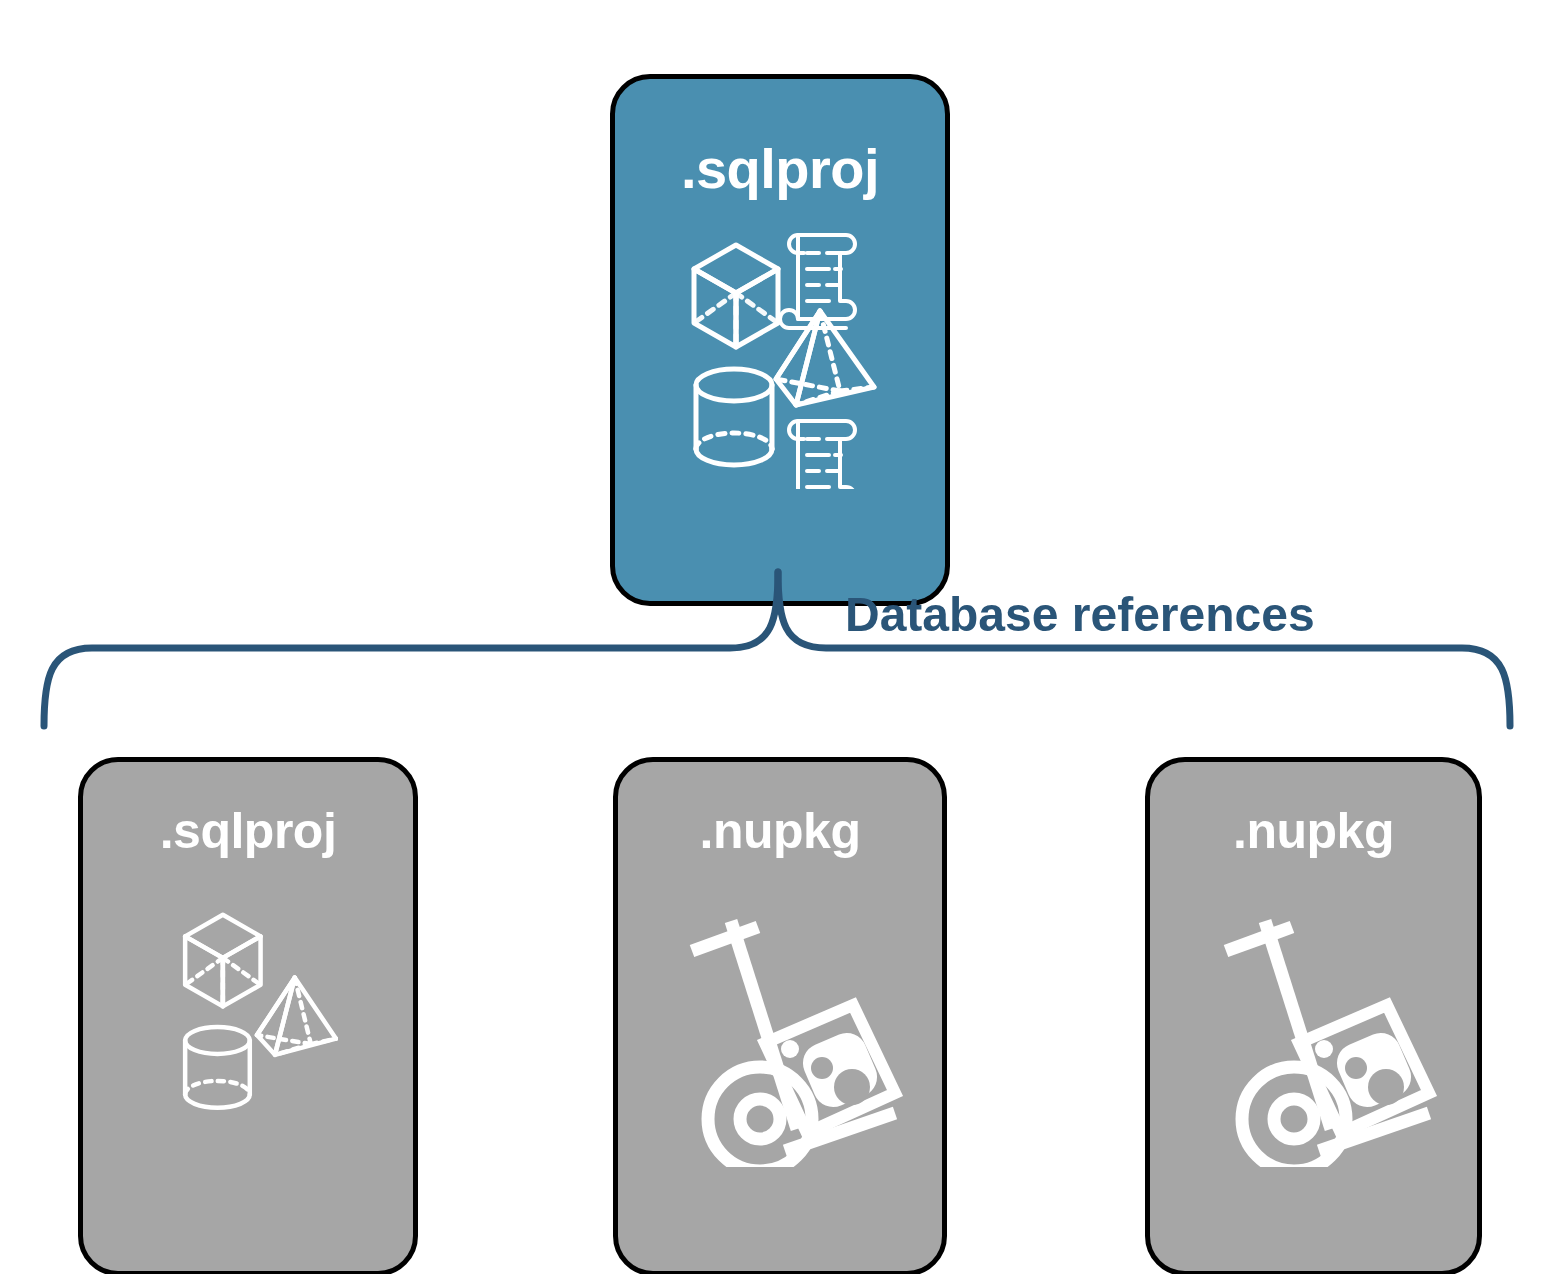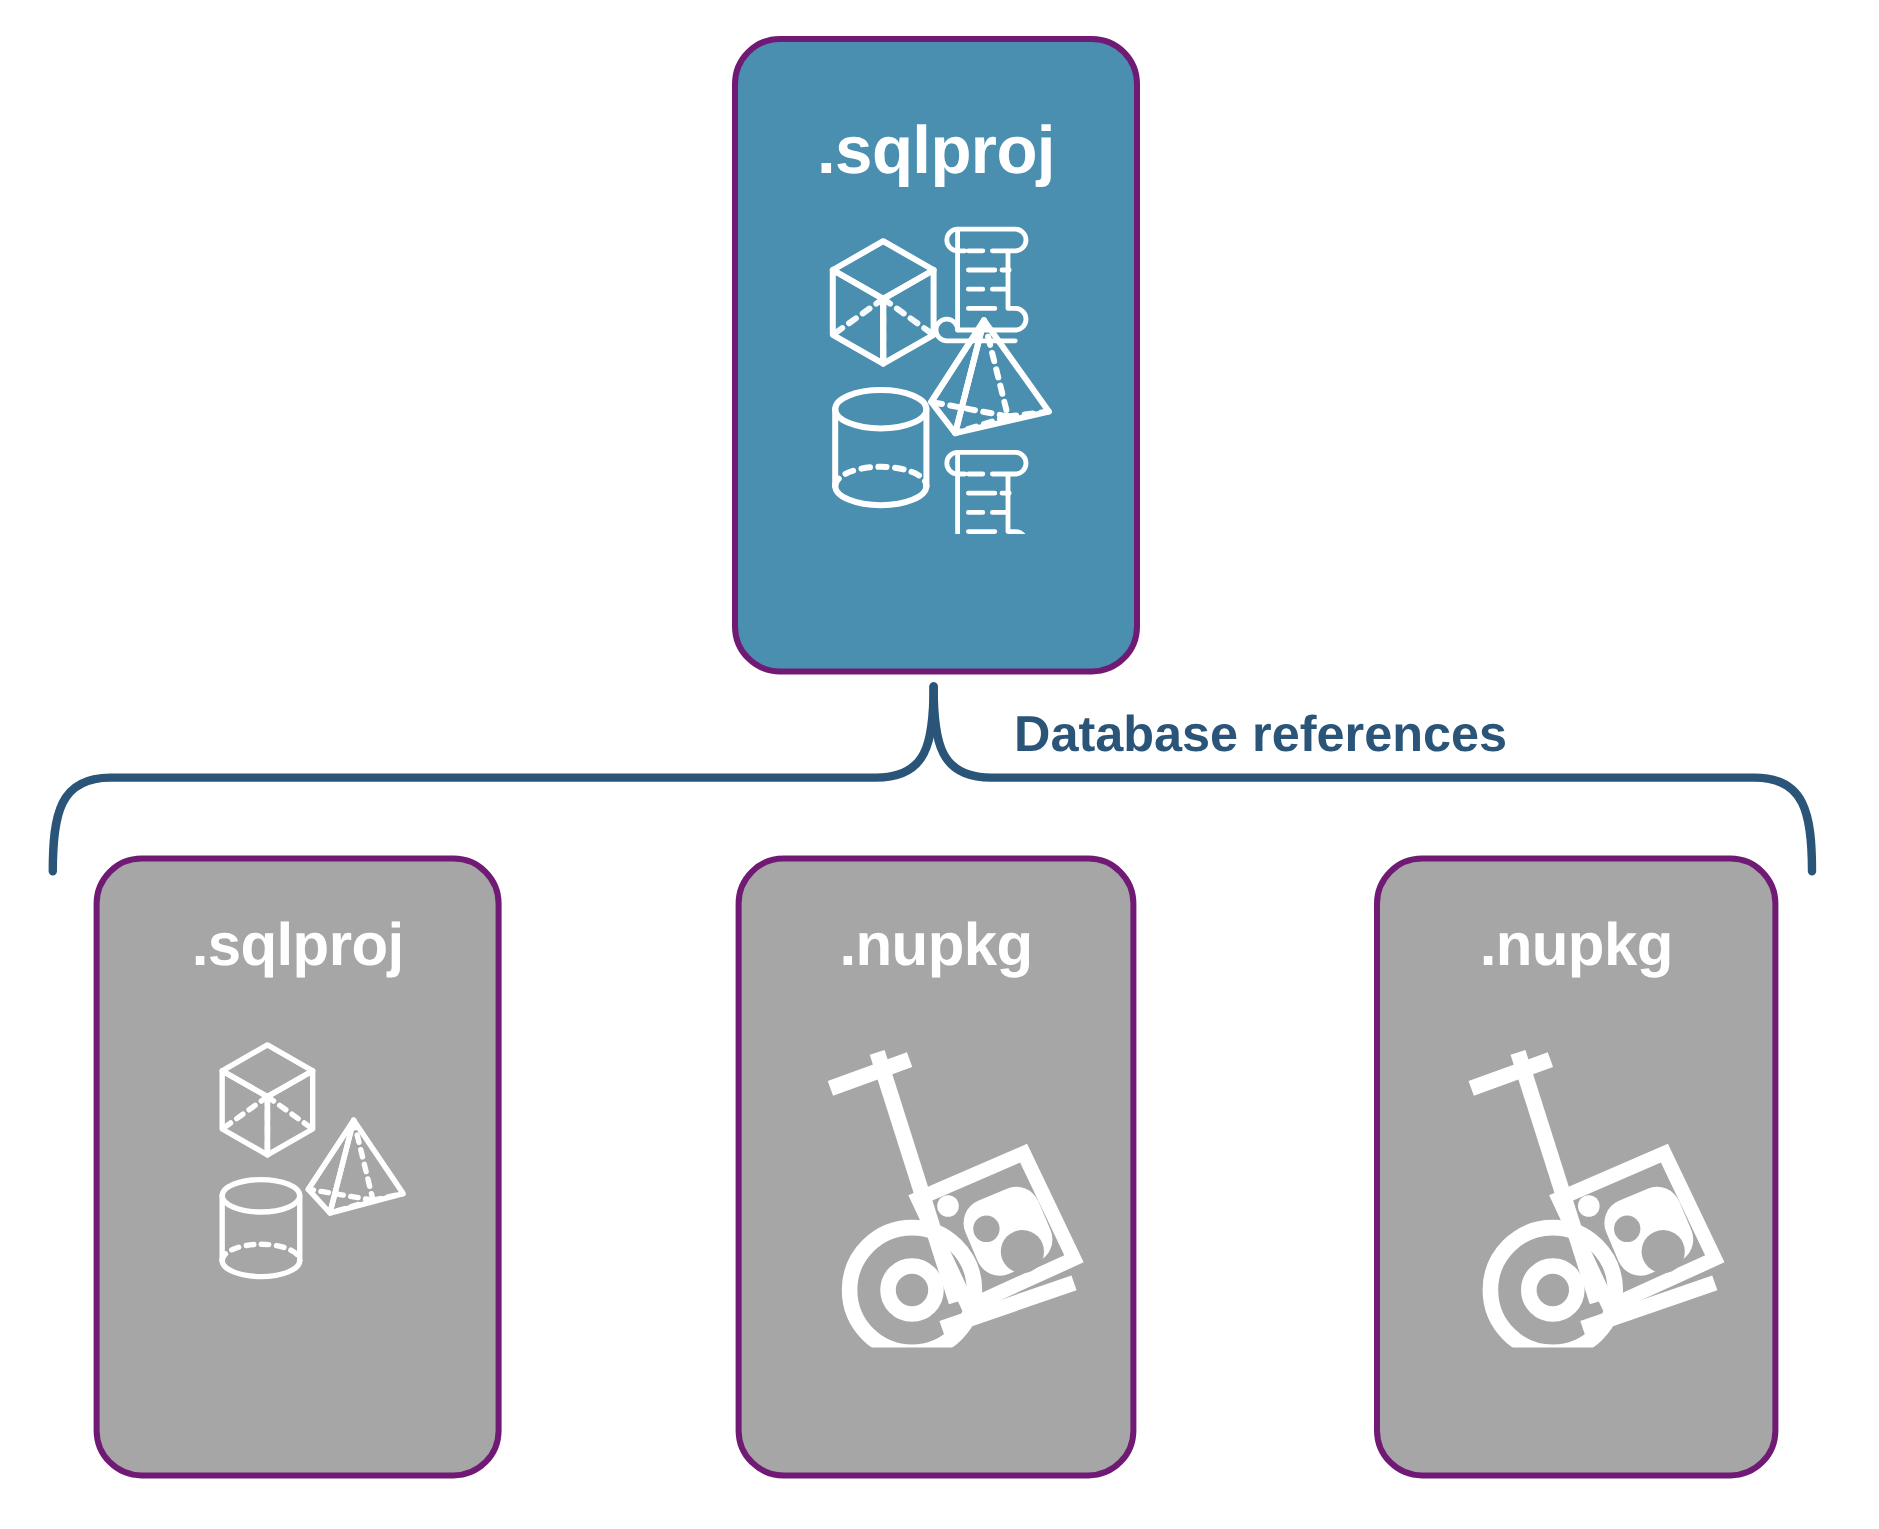--- a/index.html
+++ b/index.html
@@ -21,8 +21,9 @@
     position: absolute;
     box-sizing: border-box;
     border-radius: 40px;
-    border: 5px solid #701a75;
+    border: 5px solid #000000;
     display: block;
+    margin-top: 44px;
   }
   .node-box.blue  { background: #4a8fb0; }
   .node-box.gray  { background: #a6a6a6; }

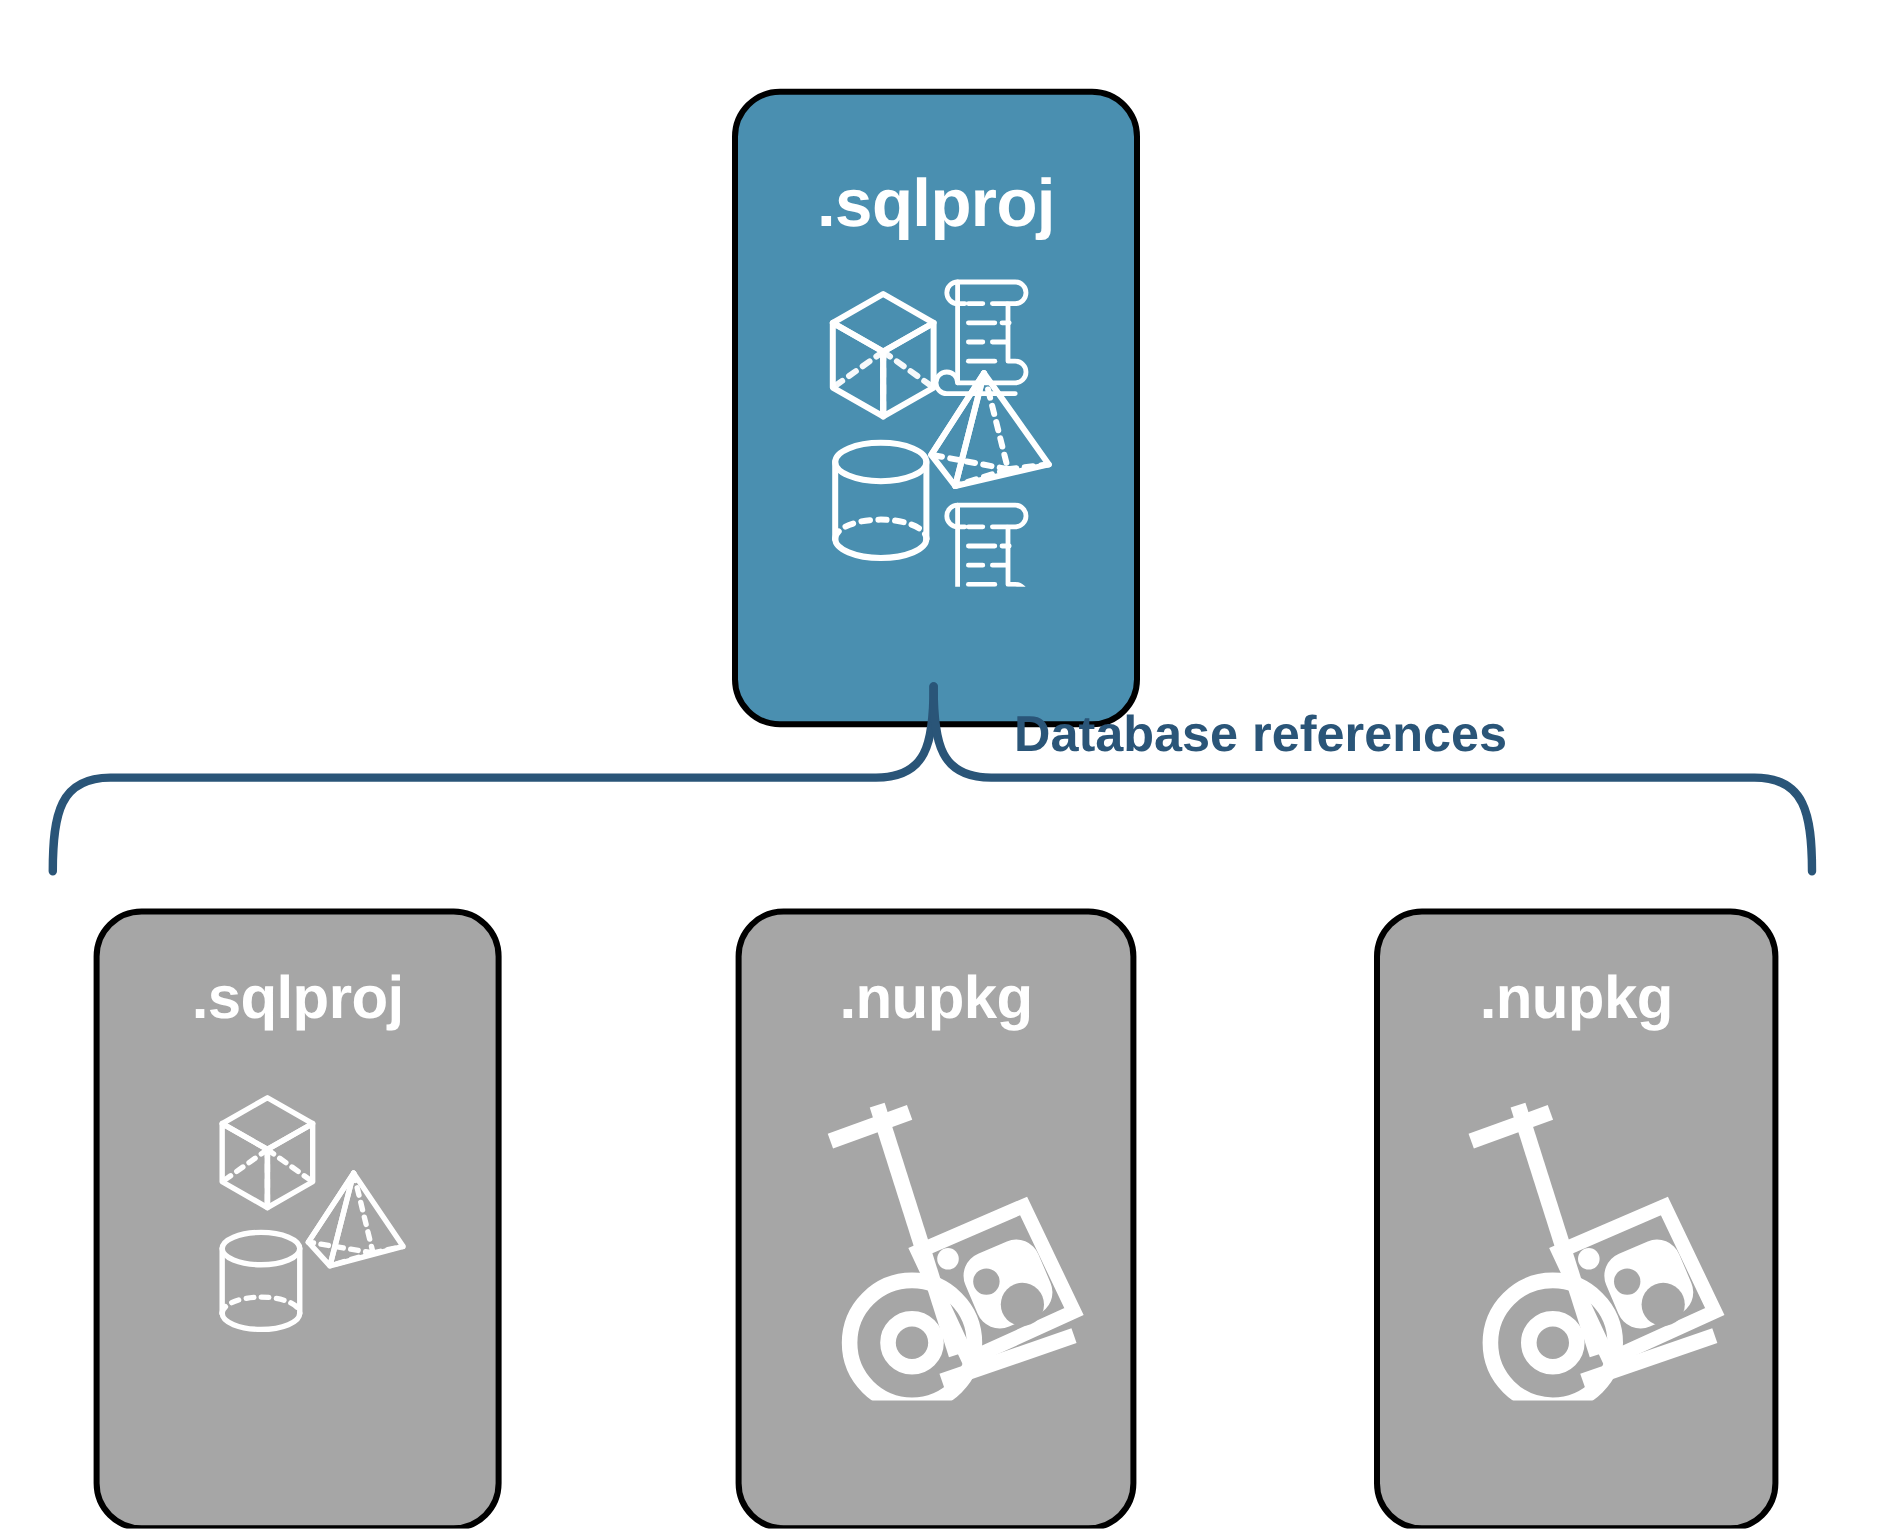--- a/index.html
+++ b/index.html
@@ -59,7 +59,7 @@
     position: absolute;
     color: #2a5578;
     font-weight: bold;
-    font-size: 42px;
+    font-size: 48px;
     line-height: 1;
     white-space: nowrap;
     user-select: none;

